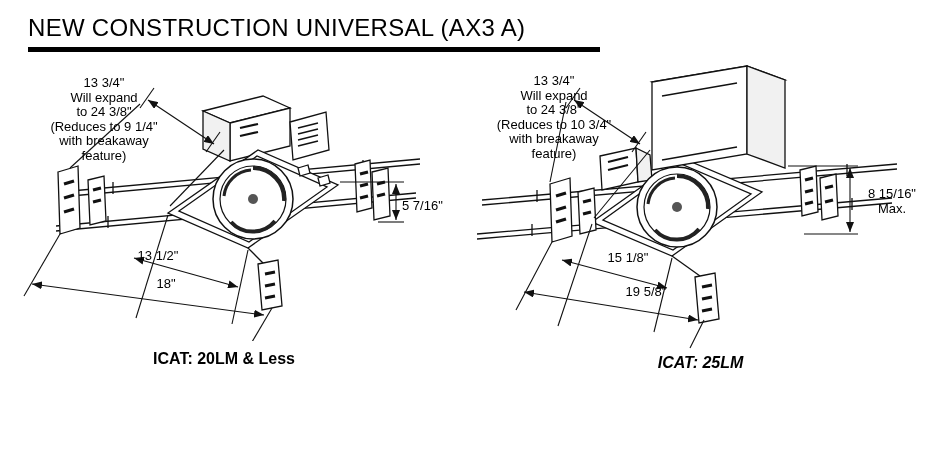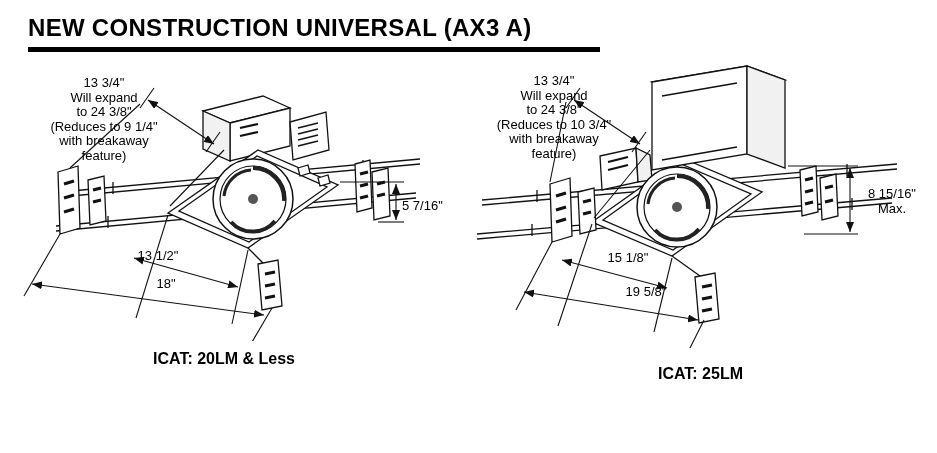--- a/index.html
+++ b/index.html
@@ -8,7 +8,7 @@
     font-family:"Liberation Sans", sans-serif;color:#000;overflow:hidden;
   }
   .title{
-    position:absolute;left:28px;top:14px;font-size:24px;font-weight:bold;
+    position:absolute;left:28px;top:14px;font-size:24px;font-weight:normal;
     letter-spacing:0.3px;white-space:nowrap;
   }
   .title-rule{position:absolute;left:28px;top:47px;width:572px;height:5px;background:#000;}

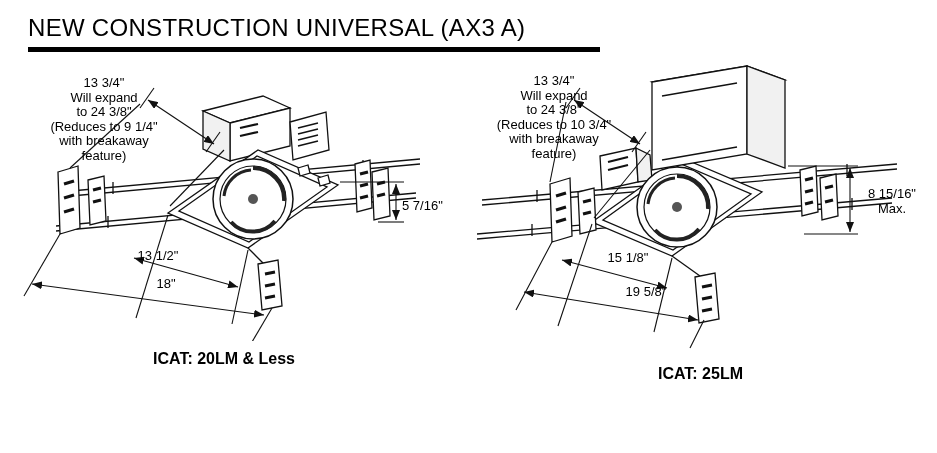--- a/index.html
+++ b/index.html
@@ -252,7 +252,7 @@
 
   <div class="dim-label center" style="left:600px;top:284px;width:92px;">19 5/8"</div>
 
-  <div class="caption" style="left:608px;top:363px;width:185px;">
+  <div class="caption" style="left:608px;top:352px;width:185px;font-style:italic;">
     <div>ICAT: 25LM</div>
   </div>
 

